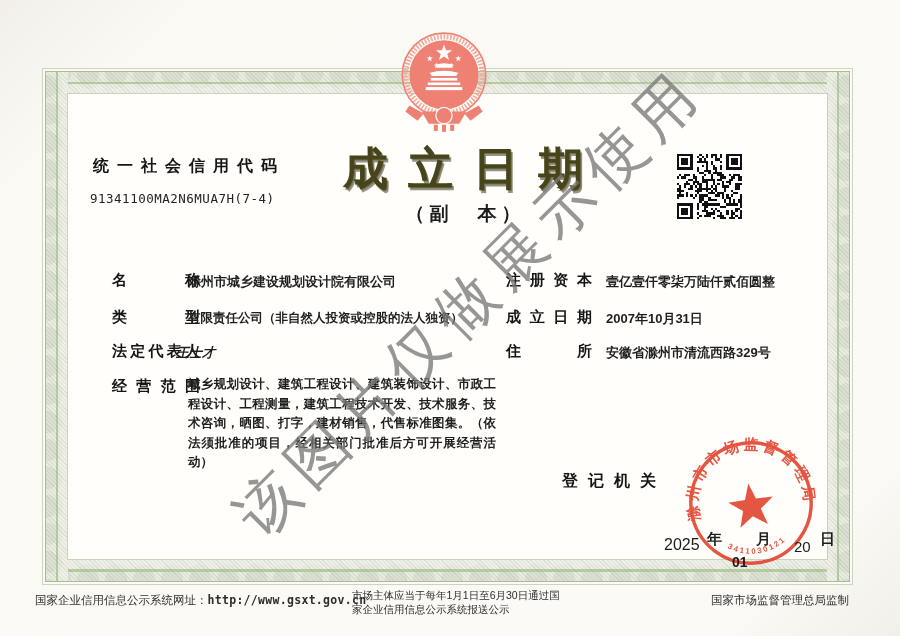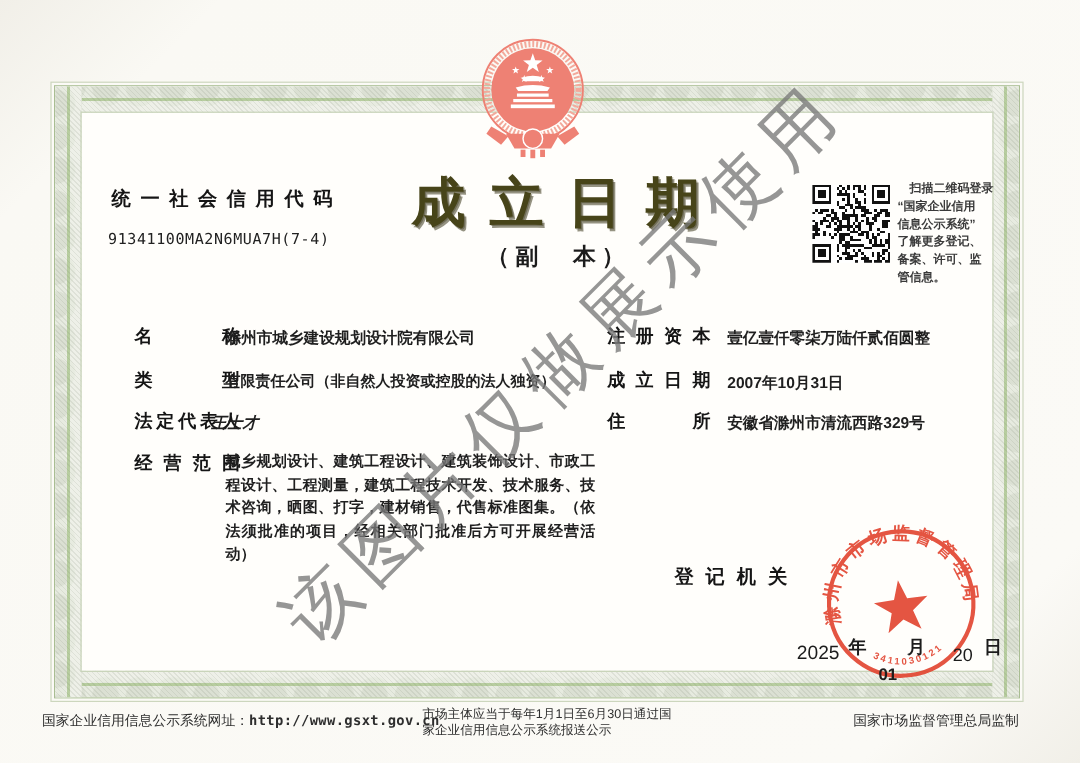--- a/index.html
+++ b/index.html
@@ -123,12 +123,6 @@
     <path fill="#111" d="M2 2h3v3H2zM24 2h3v3h-3zM2 24h3v3H2z"></path>
     <path class="modules" fill="#111" d="M10 0h1v1h-1zM13 0h1v1h-1zM15 0h1v1h-1zM16 0h1v1h-1zM17 0h1v1h-1zM19 0h1v1h-1zM9 1h1v1h-1zM11 1h1v1h-1zM13 1h1v1h-1zM15 1h1v1h-1zM17 1h1v1h-1zM19 1h1v1h-1zM10 2h1v1h-1zM12 2h1v1h-1zM17 2h1v1h-1zM18 2h1v1h-1zM9 3h1v1h-1zM10 3h1v1h-1zM11 3h1v1h-1zM12 3h1v1h-1zM13 3h1v1h-1zM15 3h1v1h-1zM19 3h1v1h-1zM13 4h1v1h-1zM15 4h1v1h-1zM11 5h1v1h-1zM13 5h1v1h-1zM16 5h1v1h-1zM19 5h1v1h-1zM9 6h1v1h-1zM13 6h1v1h-1zM16 6h1v1h-1zM17 6h1v1h-1zM19 6h1v1h-1zM9 7h1v1h-1zM12 7h1v1h-1zM13 7h1v1h-1zM14 7h1v1h-1zM17 7h1v1h-1zM10 8h1v1h-1zM11 8h1v1h-1zM14 8h1v1h-1zM16 8h1v1h-1zM17 8h1v1h-1zM18 8h1v1h-1zM19 8h1v1h-1zM1 9h1v1h-1zM3 9h1v1h-1zM4 9h1v1h-1zM5 9h1v1h-1zM7 9h1v1h-1zM12 9h1v1h-1zM15 9h1v1h-1zM18 9h1v1h-1zM19 9h1v1h-1zM20 9h1v1h-1zM23 9h1v1h-1zM25 9h1v1h-1zM26 9h1v1h-1zM27 9h1v1h-1zM0 10h1v1h-1zM2 10h1v1h-1zM3 10h1v1h-1zM7 10h1v1h-1zM8 10h1v1h-1zM11 10h1v1h-1zM15 10h1v1h-1zM19 10h1v1h-1zM20 10h1v1h-1zM21 10h1v1h-1zM24 10h1v1h-1zM25 10h1v1h-1zM27 10h1v1h-1zM28 10h1v1h-1zM5 11h1v1h-1zM6 11h1v1h-1zM8 11h1v1h-1zM11 11h1v1h-1zM12 11h1v1h-1zM13 11h1v1h-1zM14 11h1v1h-1zM15 11h1v1h-1zM16 11h1v1h-1zM18 11h1v1h-1zM19 11h1v1h-1zM23 11h1v1h-1zM24 11h1v1h-1zM27 11h1v1h-1zM28 11h1v1h-1zM4 12h1v1h-1zM7 12h1v1h-1zM8 12h1v1h-1zM9 12h1v1h-1zM11 12h1v1h-1zM12 12h1v1h-1zM13 12h1v1h-1zM16 12h1v1h-1zM20 12h1v1h-1zM22 12h1v1h-1zM23 12h1v1h-1zM0 13h1v1h-1zM3 13h1v1h-1zM4 13h1v1h-1zM5 13h1v1h-1zM7 13h1v1h-1zM9 13h1v1h-1zM10 13h1v1h-1zM13 13h1v1h-1zM16 13h1v1h-1zM18 13h1v1h-1zM20 13h1v1h-1zM23 13h1v1h-1zM26 13h1v1h-1zM27 13h1v1h-1zM28 13h1v1h-1zM1 14h1v1h-1zM3 14h1v1h-1zM6 14h1v1h-1zM8 14h1v1h-1zM10 14h1v1h-1zM13 14h1v1h-1zM15 14h1v1h-1zM17 14h1v1h-1zM20 14h1v1h-1zM21 14h1v1h-1zM22 14h1v1h-1zM26 14h1v1h-1zM27 14h1v1h-1zM0 15h1v1h-1zM1 15h1v1h-1zM5 15h1v1h-1zM6 15h1v1h-1zM9 15h1v1h-1zM10 15h1v1h-1zM11 15h1v1h-1zM12 15h1v1h-1zM13 15h1v1h-1zM14 15h1v1h-1zM16 15h1v1h-1zM17 15h1v1h-1zM21 15h1v1h-1zM26 15h1v1h-1zM27 15h1v1h-1zM0 16h1v1h-1zM1 16h1v1h-1zM2 16h1v1h-1zM8 16h1v1h-1zM9 16h1v1h-1zM10 16h1v1h-1zM13 16h1v1h-1zM15 16h1v1h-1zM17 16h1v1h-1zM21 16h1v1h-1zM24 16h1v1h-1zM1 17h1v1h-1zM4 17h1v1h-1zM9 17h1v1h-1zM14 17h1v1h-1zM15 17h1v1h-1zM16 17h1v1h-1zM18 17h1v1h-1zM19 17h1v1h-1zM20 17h1v1h-1zM25 17h1v1h-1zM26 17h1v1h-1zM0 18h1v1h-1zM1 18h1v1h-1zM2 18h1v1h-1zM4 18h1v1h-1zM6 18h1v1h-1zM8 18h1v1h-1zM10 18h1v1h-1zM11 18h1v1h-1zM12 18h1v1h-1zM13 18h1v1h-1zM17 18h1v1h-1zM18 18h1v1h-1zM20 18h1v1h-1zM22 18h1v1h-1zM24 18h1v1h-1zM28 18h1v1h-1zM0 19h1v1h-1zM7 19h1v1h-1zM10 19h1v1h-1zM11 19h1v1h-1zM14 19h1v1h-1zM20 19h1v1h-1zM22 19h1v1h-1zM23 19h1v1h-1zM28 19h1v1h-1zM10 20h1v1h-1zM11 20h1v1h-1zM14 20h1v1h-1zM15 20h1v1h-1zM16 20h1v1h-1zM17 20h1v1h-1zM21 20h1v1h-1zM23 20h1v1h-1zM25 20h1v1h-1zM27 20h1v1h-1zM28 20h1v1h-1zM10 21h1v1h-1zM12 21h1v1h-1zM13 21h1v1h-1zM21 21h1v1h-1zM23 21h1v1h-1zM25 21h1v1h-1zM27 21h1v1h-1zM28 21h1v1h-1zM9 22h1v1h-1zM11 22h1v1h-1zM12 22h1v1h-1zM13 22h1v1h-1zM14 22h1v1h-1zM15 22h1v1h-1zM16 22h1v1h-1zM17 22h1v1h-1zM18 22h1v1h-1zM22 22h1v1h-1zM23 22h1v1h-1zM24 22h1v1h-1zM25 22h1v1h-1zM26 22h1v1h-1zM28 22h1v1h-1zM9 23h1v1h-1zM12 23h1v1h-1zM13 23h1v1h-1zM19 23h1v1h-1zM20 23h1v1h-1zM21 23h1v1h-1zM28 23h1v1h-1zM9 24h1v1h-1zM12 24h1v1h-1zM15 24h1v1h-1zM17 24h1v1h-1zM26 24h1v1h-1zM27 24h1v1h-1zM11 25h1v1h-1zM12 25h1v1h-1zM13 25h1v1h-1zM16 25h1v1h-1zM18 25h1v1h-1zM22 25h1v1h-1zM24 25h1v1h-1zM26 25h1v1h-1zM28 25h1v1h-1zM9 26h1v1h-1zM13 26h1v1h-1zM14 26h1v1h-1zM15 26h1v1h-1zM16 26h1v1h-1zM19 26h1v1h-1zM22 26h1v1h-1zM24 26h1v1h-1zM25 26h1v1h-1zM28 26h1v1h-1zM10 27h1v1h-1zM12 27h1v1h-1zM13 27h1v1h-1zM14 27h1v1h-1zM18 27h1v1h-1zM19 27h1v1h-1zM20 27h1v1h-1zM24 27h1v1h-1zM26 27h1v1h-1zM28 27h1v1h-1zM9 28h1v1h-1zM16 28h1v1h-1zM19 28h1v1h-1zM20 28h1v1h-1zM21 28h1v1h-1zM23 28h1v1h-1zM24 28h1v1h-1zM25 28h1v1h-1zM27 28h1v1h-1zM28 28h1v1h-1z"></path>
   </svg>
-  <div class="abs qr-caption">　扫描二维码登录
-“国家企业信用
-信息公示系统”
-了解更多登记、
-备案、许可、监
-管信息。</div>
 
   <div class="abs flabel" style="left:112px;top:271px;">名称</div>
   <div class="abs fvalue" style="left:188px;top:273px;">滁州市城乡建设规划设计院有限公司</div>

